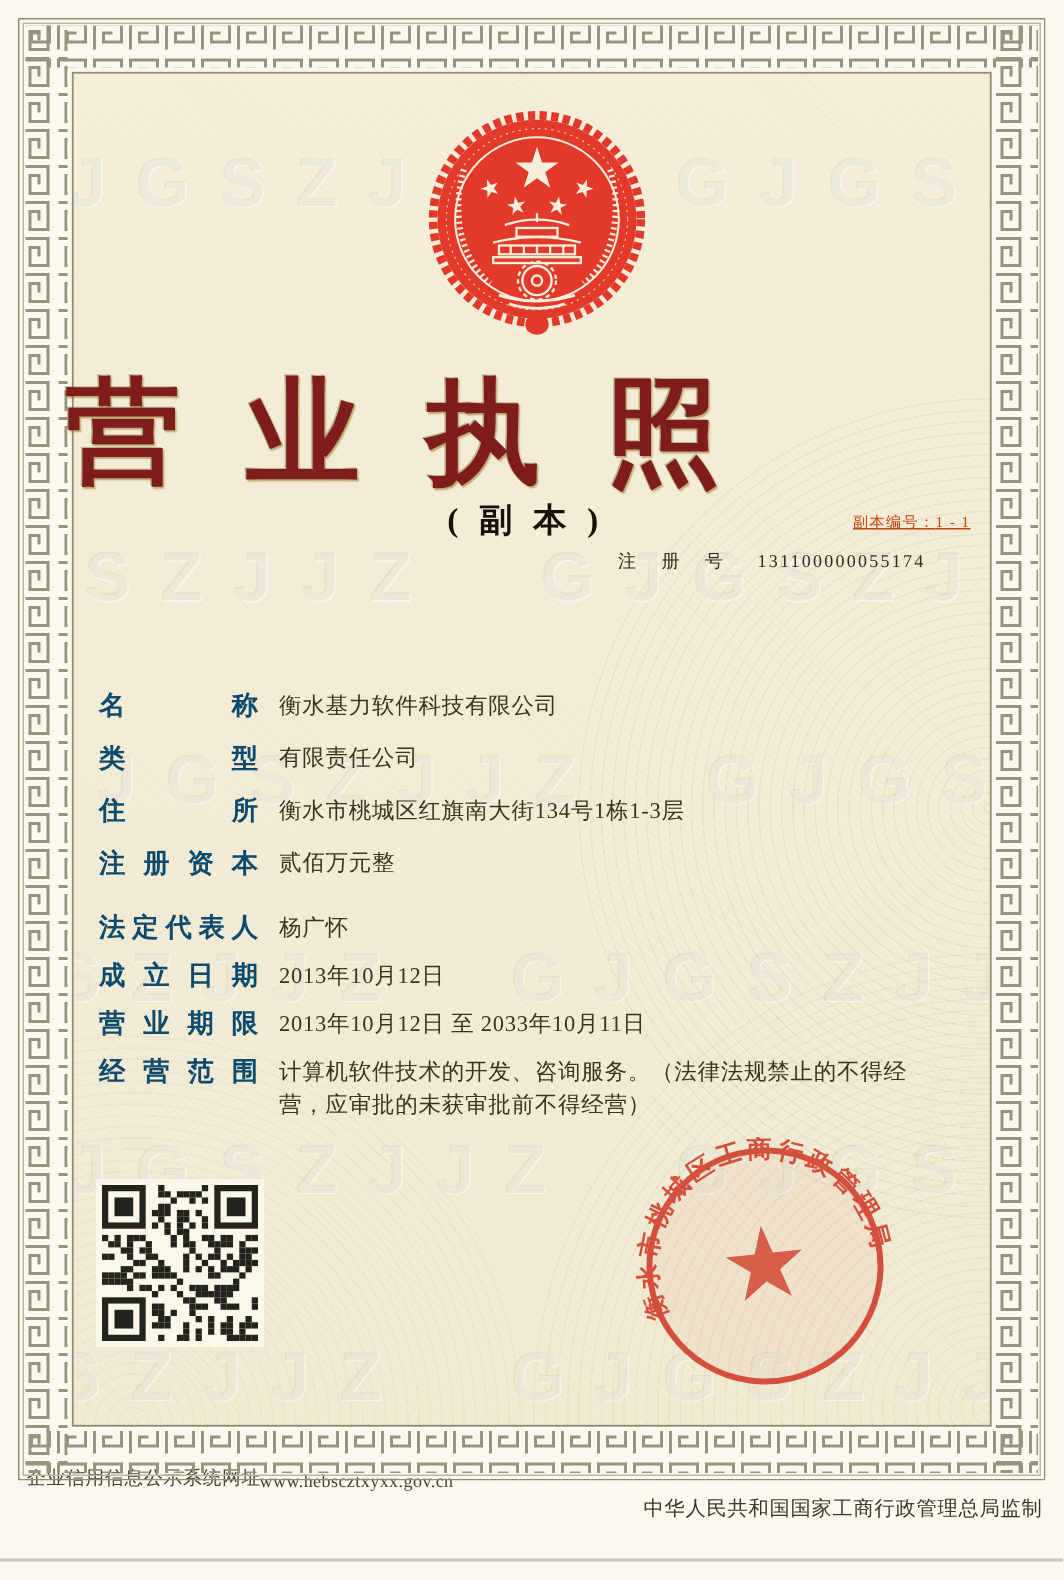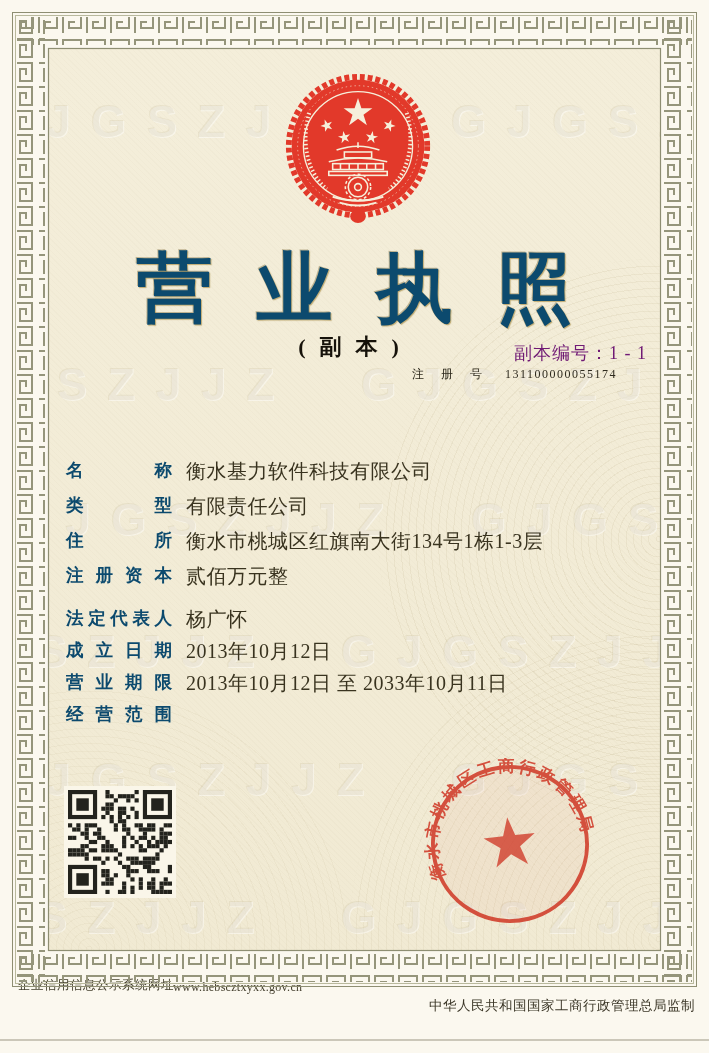--- a/index.html
+++ b/index.html
@@ -46,9 +46,9 @@
 
   .cert-title {
     position:absolute; left:0; top:238px; width:709px;
-    text-align:center; font-family:"Liberation Sans","DejaVu Sans",sans-serif;
+    font-family:"Liberation Sans","DejaVu Sans",sans-serif;
     font-size:76px; font-weight:bold; letter-spacing:44px; padding-left:44px;
-    color:#0c4a6e;
+    color:#7f1d1d;
     text-shadow:1px 1px 1px rgba(148,115,30,0.55), -1px -1px 0 rgba(95,75,18,0.35);
   }
   .cert-subtitle {

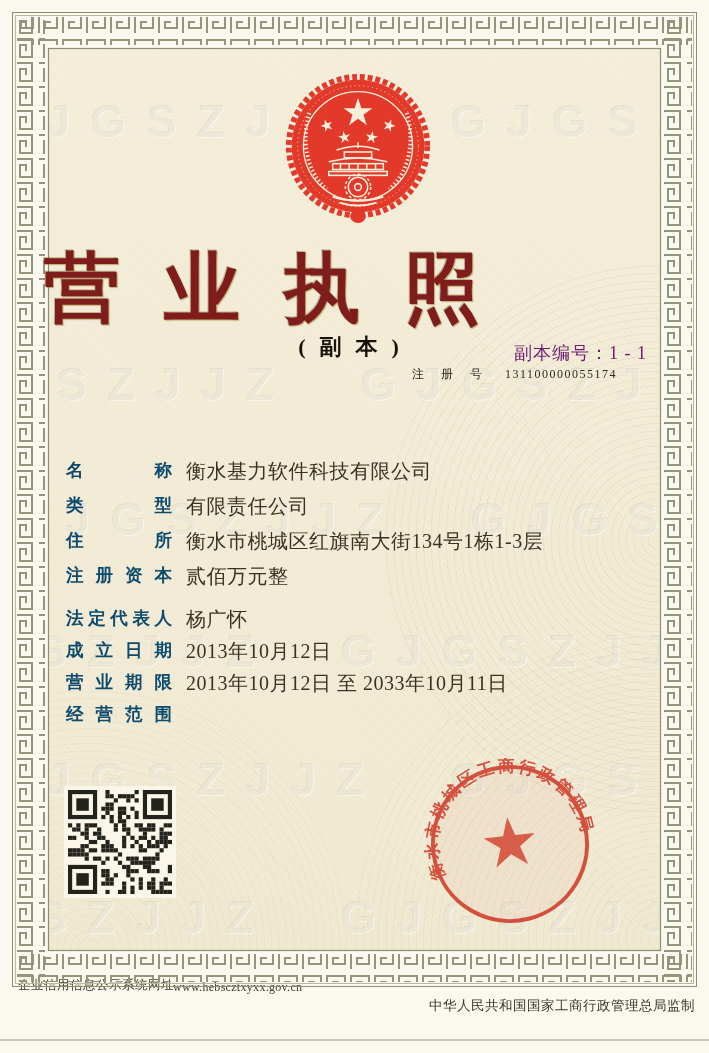--- a/index.html
+++ b/index.html
@@ -57,7 +57,7 @@
     color:#16120a;
   }
   .copy-no {
-    position:absolute; right:62px; top:341px; font-size:18px; color:#701a75; letter-spacing:1px;
+    position:absolute; right:62px; top:341px; font-size:10px; color:#c2410c; letter-spacing:1px;text-decoration:underline;
   }
   .reg-row { position:absolute; left:392px; top:366px; font-size:12px; color:#2e2a1d;margin-left:20px; }
   .reg-row .reg-label { letter-spacing:17px; margin-right:6px; }

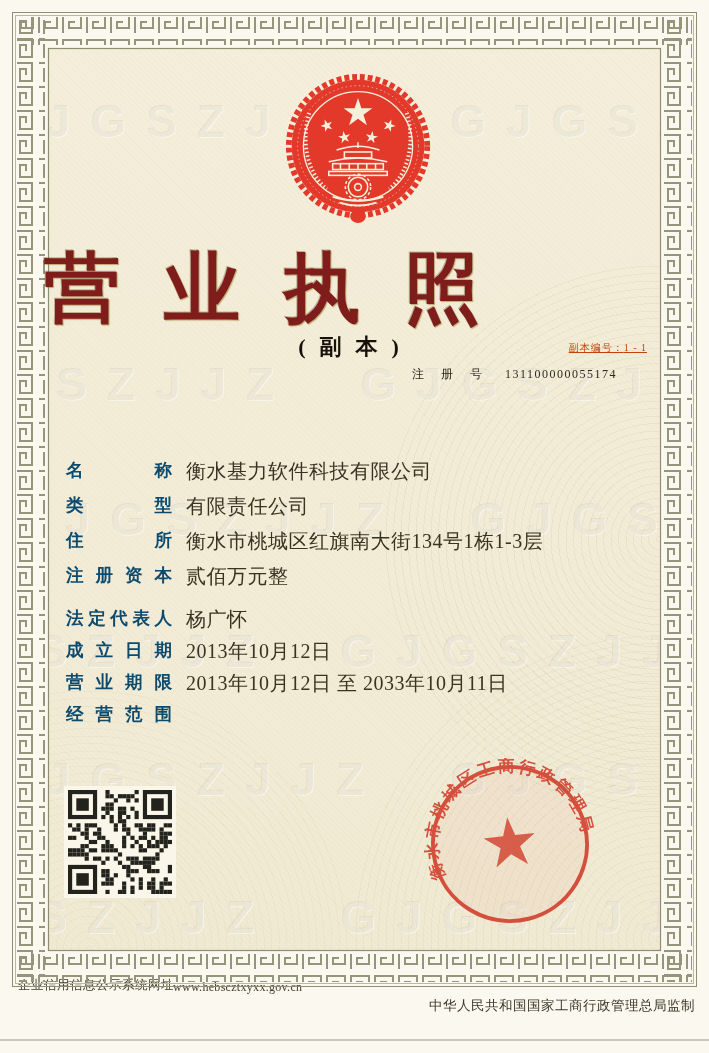--- a/index.html
+++ b/index.html
@@ -73,7 +73,7 @@
     font-size:17.5px; font-weight:bold; color:#0c4a6e; line-height:21px;
   }
   .fvalue {
-    margin-left:14px; font-size:20px; color:#39331f; line-height:22px; max-width:425px;
+    margin-left:14px; font-size:15px; color:#39331f; line-height:22px; max-width:425px;
     letter-spacing:0.5px;
   }
 

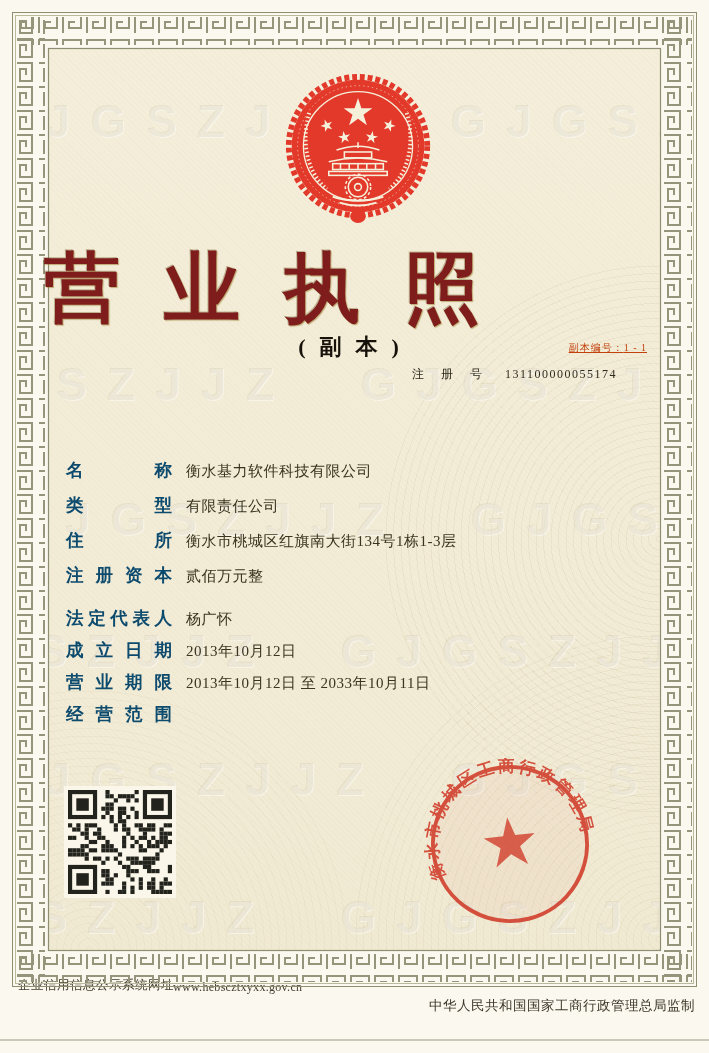--- a/index.html
+++ b/index.html
@@ -214,6 +214,7 @@
       </div>
       <div class="frow tight">
         <span class="flabel">经营范围</span>
+        <span class="fvalue">计算机软件技术的开发、咨询服务。（法律法规禁止的不得经营，应审批的未获审批前不得经营）</span>
       </div>
     </div>
 

